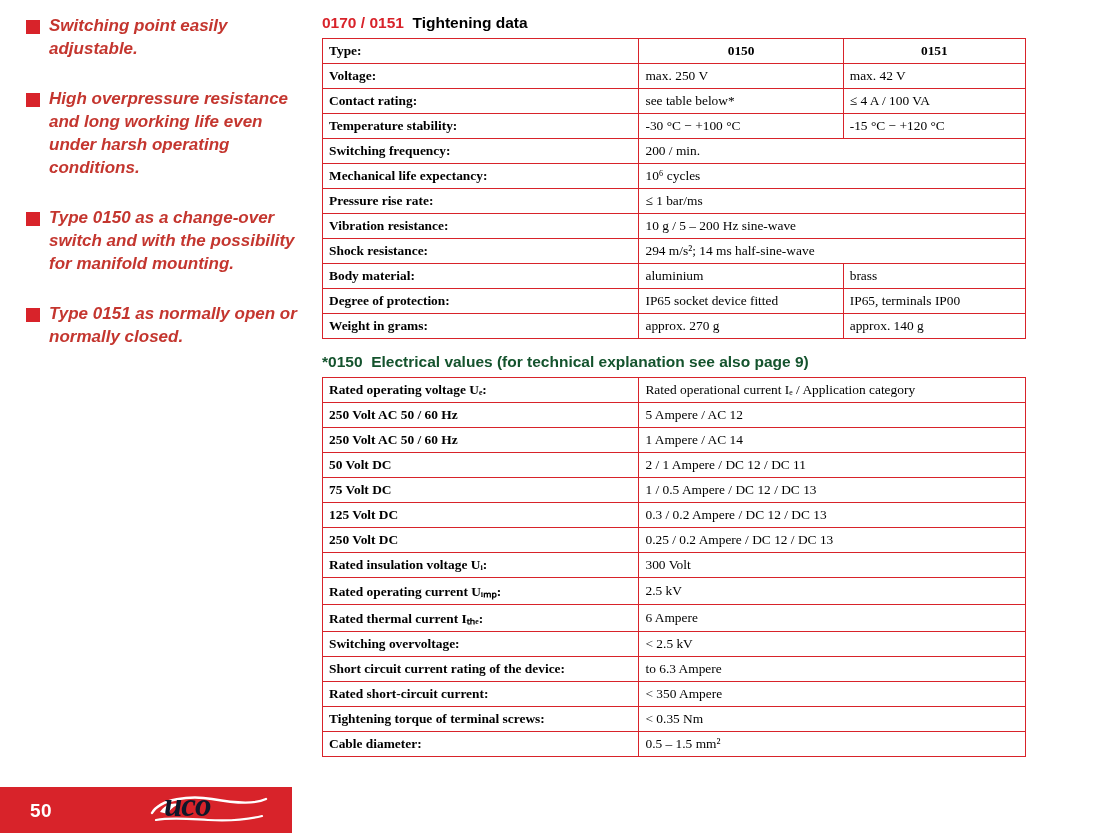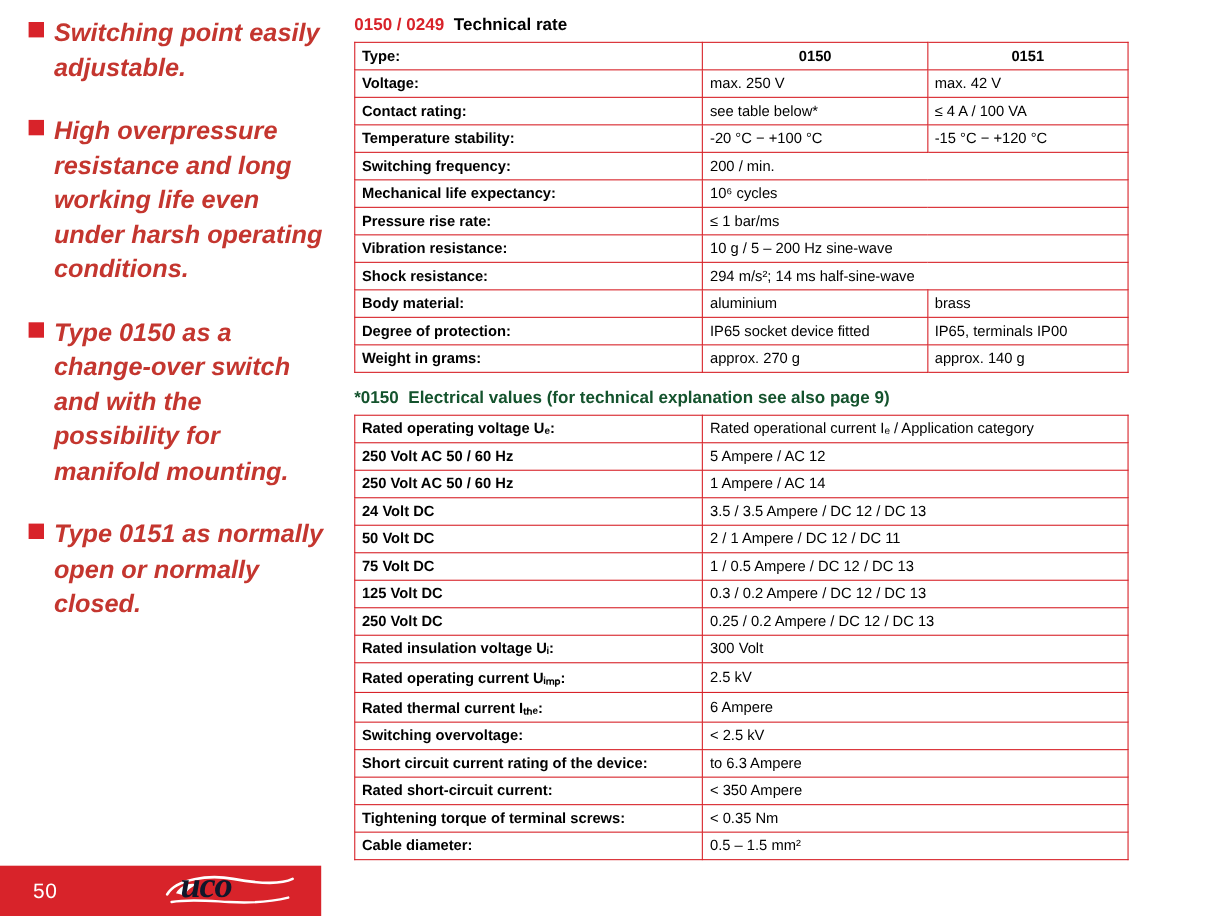--- a/index.html
+++ b/index.html
@@ -44,7 +44,7 @@
     color: #c0392b;
     font-style: italic;
     font-weight: bold;
-    font-size: 23px;
+    font-size: 17px;
     line-height: 1.37;
     color: #c4362f;
   }

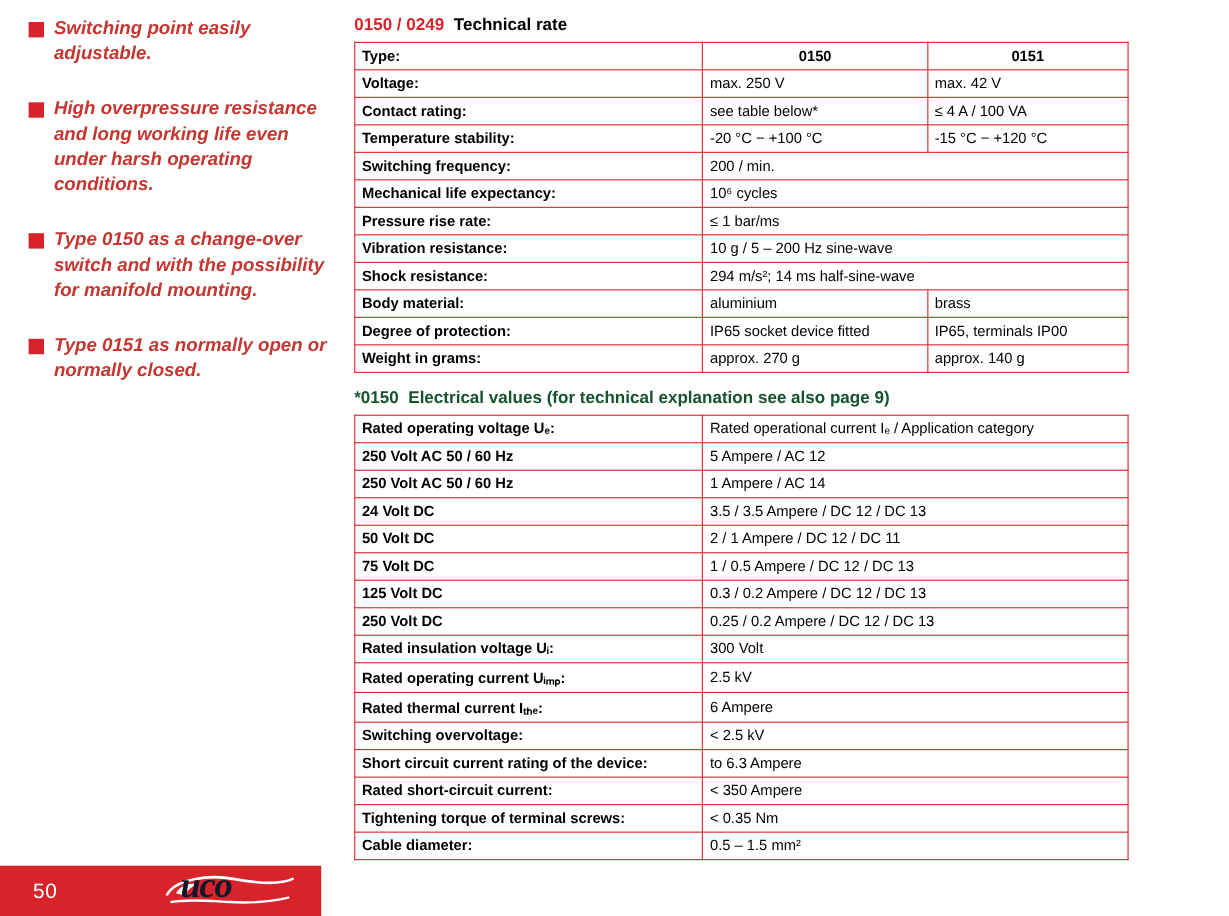--- a/index.html
+++ b/index.html
@@ -185,7 +185,7 @@
   <div class="content">
 
     <div class="section-heading">
-      <span class="code">0150 / 0249</span>
+      <span class="code">0170 / 0151</span>
       &nbsp;<span>Technical rate</span>
     </div>
 

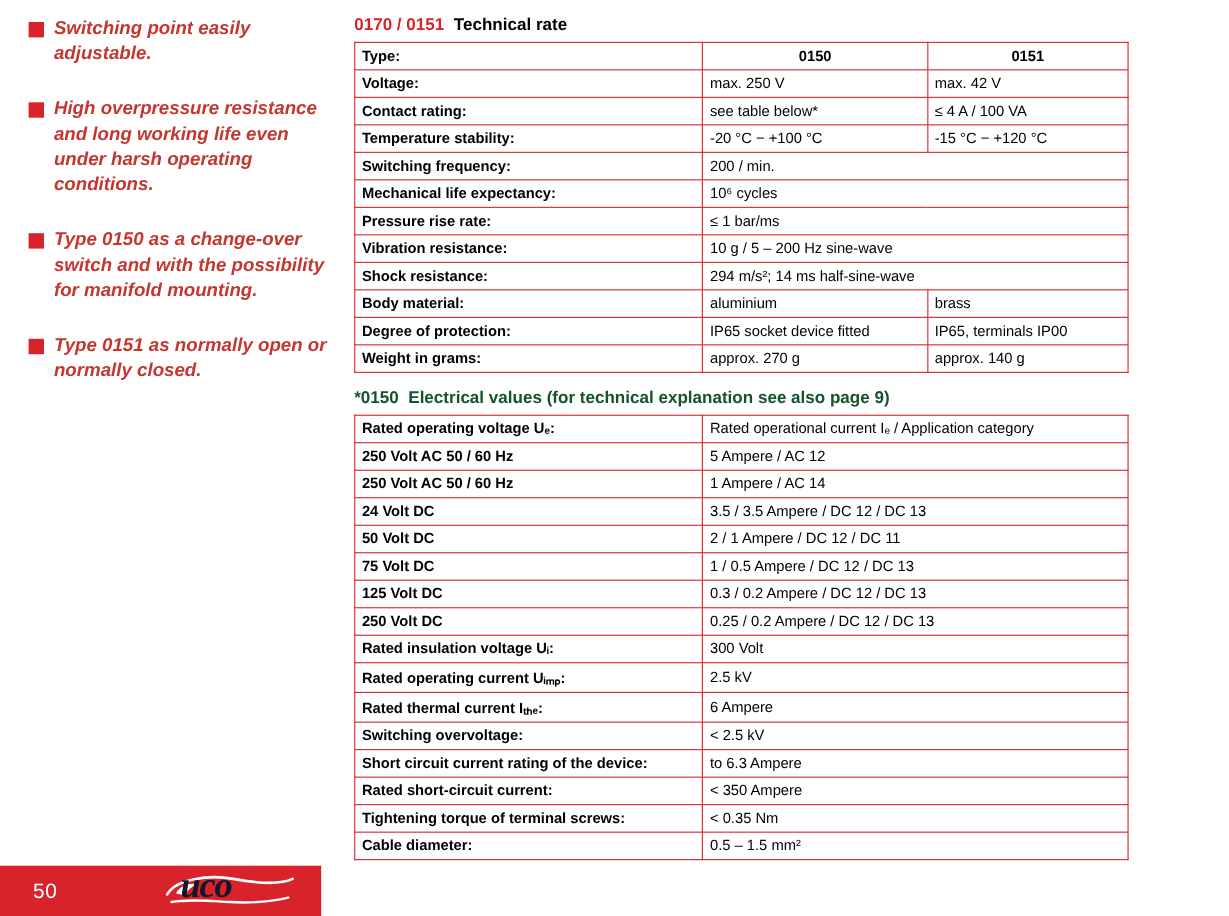--- a/index.html
+++ b/index.html
@@ -186,7 +186,7 @@
 
     <div class="section-heading">
       <span class="code">0170 / 0151</span>
-      &nbsp;<span>Technical rate</span>
+      &nbsp;<span>Tightening data</span>
     </div>
 
     <table class="data">

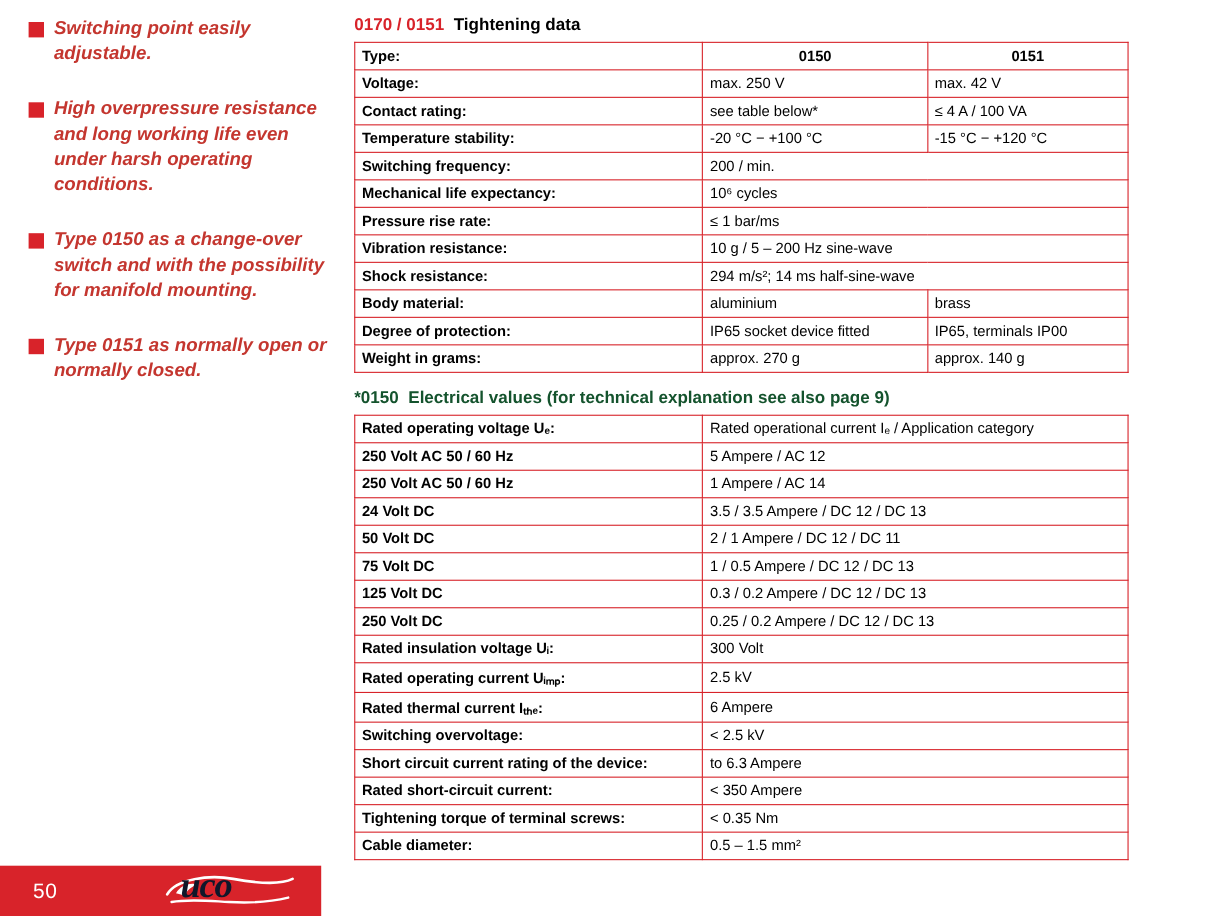--- a/index.html
+++ b/index.html
@@ -122,6 +122,7 @@
     border-collapse: collapse;
     width: 704px;
     table-layout: fixed;
+    font-family: Liberation Serif, serif;
   }
   table.data td {
     border: 1px solid #d8232a;

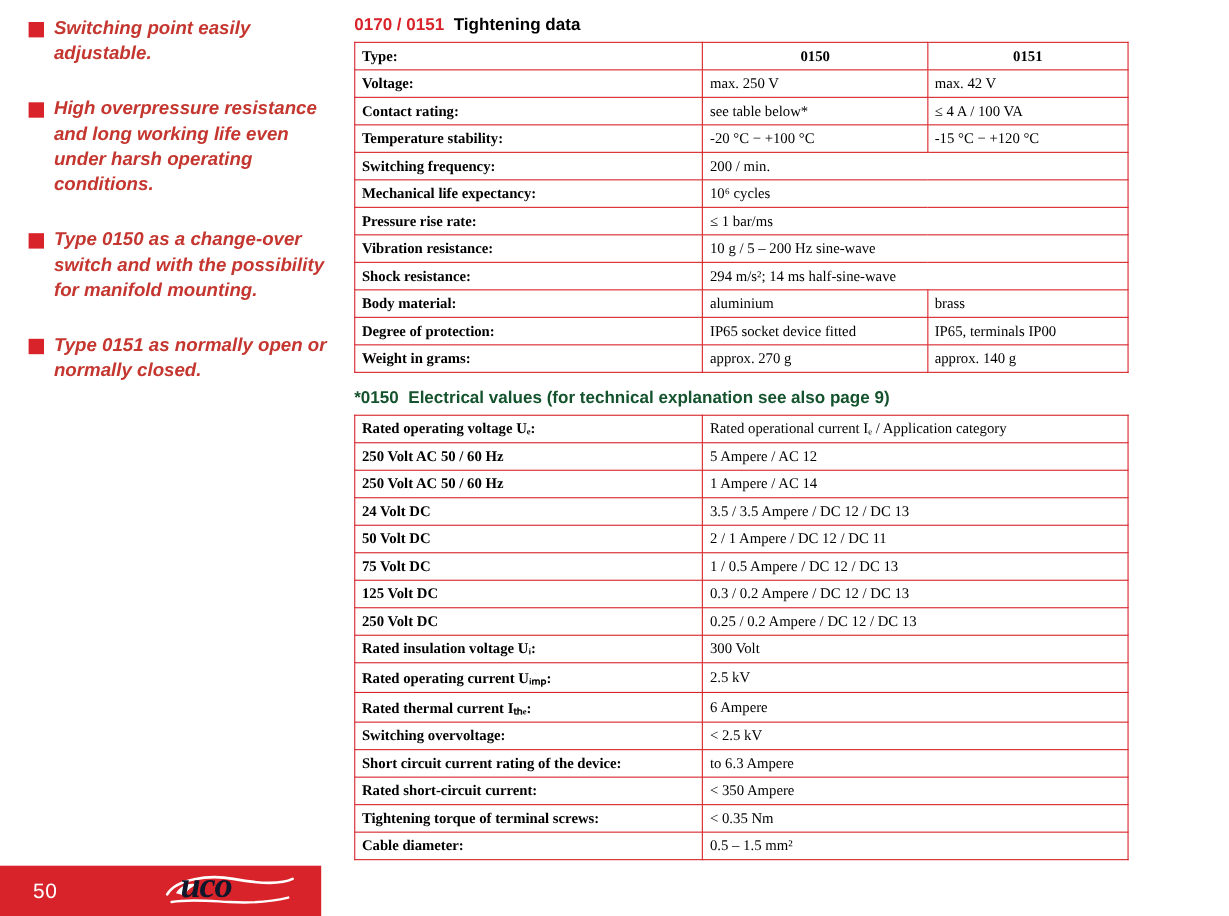--- a/index.html
+++ b/index.html
@@ -214,7 +214,7 @@
         </tr>
         <tr>
           <td class="label">Temperature stability:</td>
-          <td class="val">-20 °C  −  +100 °C</td>
+          <td class="val">-30 °C  −  +100 °C</td>
           <td class="val">-15 °C  −  +120 °C</td>
         </tr>
         <tr>

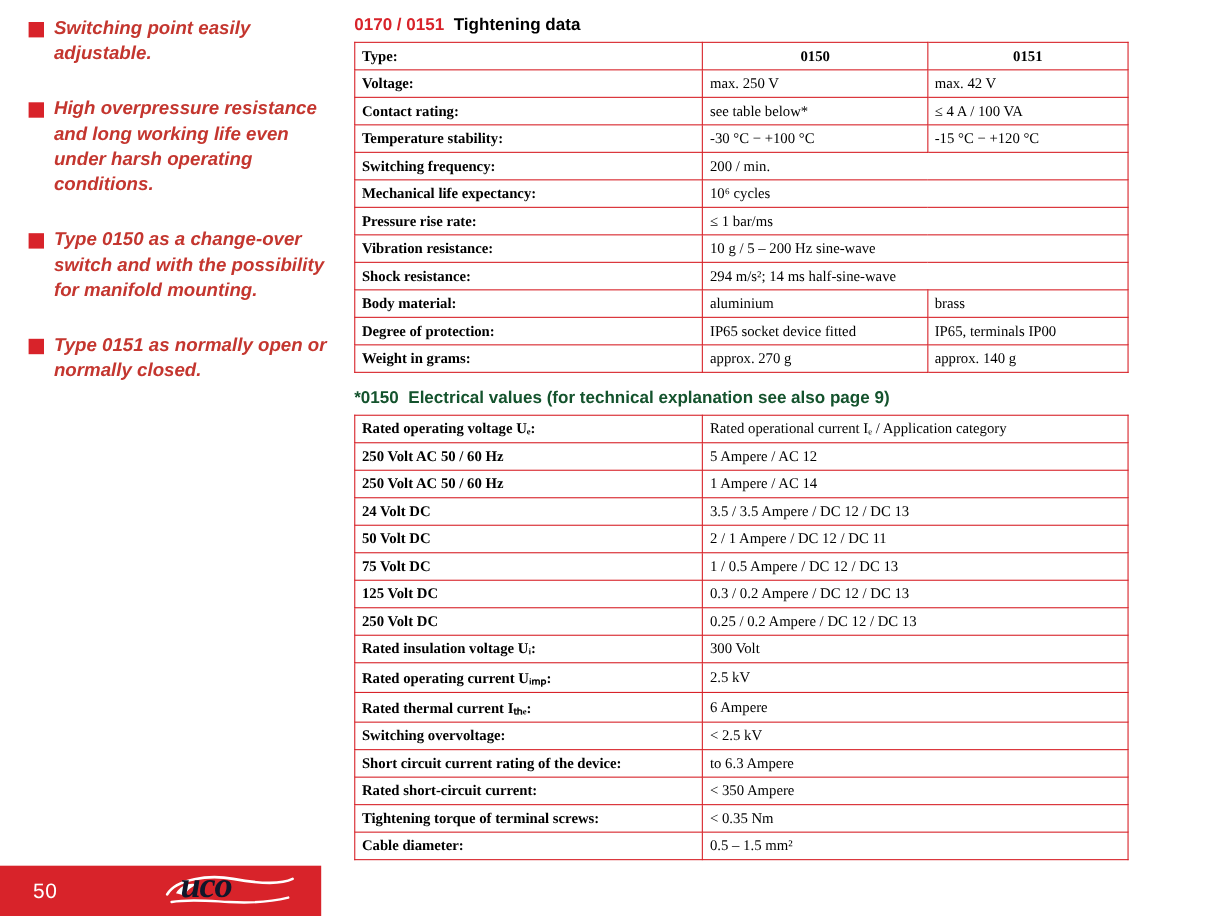--- a/index.html
+++ b/index.html
@@ -280,10 +280,6 @@
           <td class="val">1 Ampere  /  AC 14</td>
         </tr>
         <tr>
-          <td class="label">24 Volt DC</td>
-          <td class="val">3.5 / 3.5 Ampere  /  DC 12 / DC 13</td>
-        </tr>
-        <tr>
           <td class="label">50 Volt DC</td>
           <td class="val">2 / 1 Ampere  /  DC 12 / DC 11</td>
         </tr>

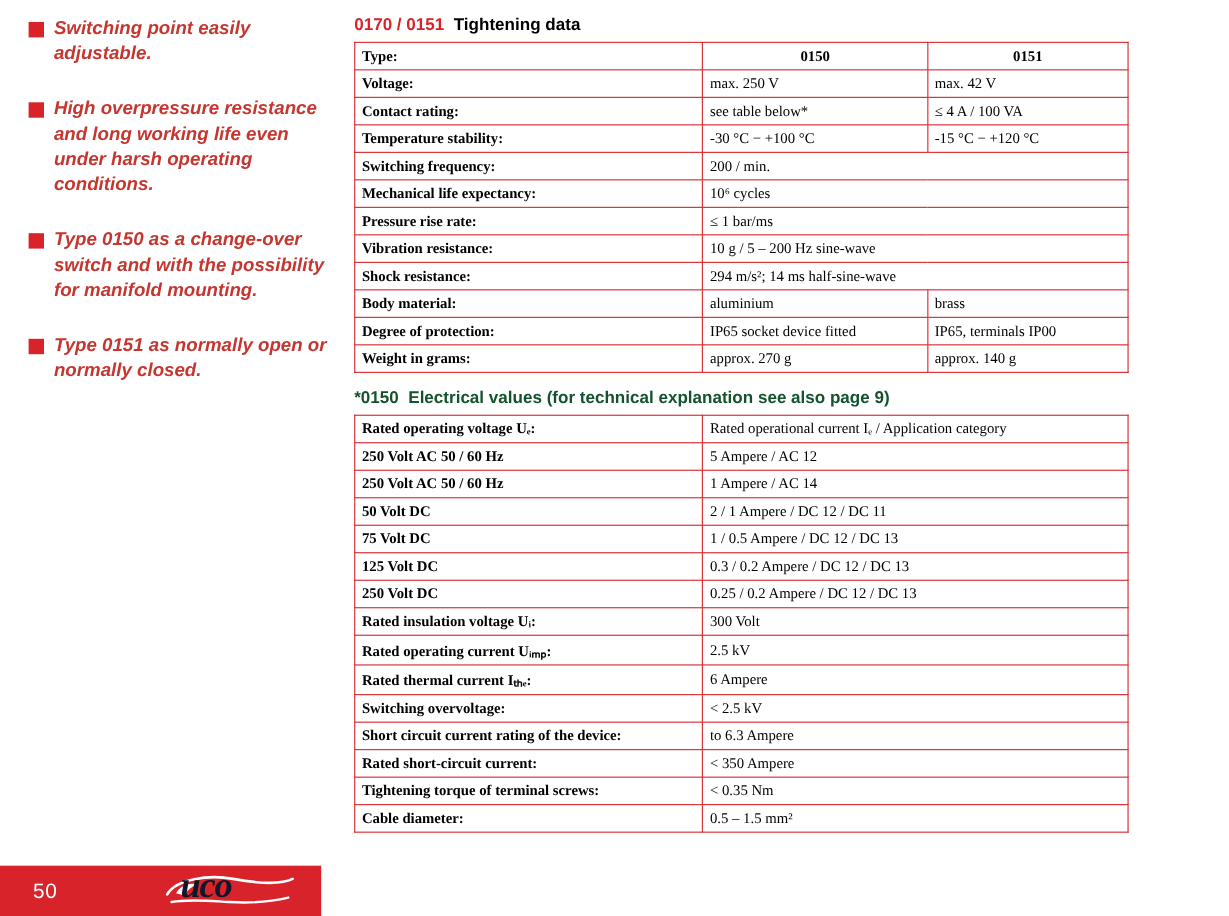--- a/index.html
+++ b/index.html
@@ -63,7 +63,7 @@
     left: 30px;
     bottom: 11px;
     color: #ffffff;
-    font-weight: normal;
+    font-weight: bold;
     font-size: 19px;
     letter-spacing: 0.5px;
   }

